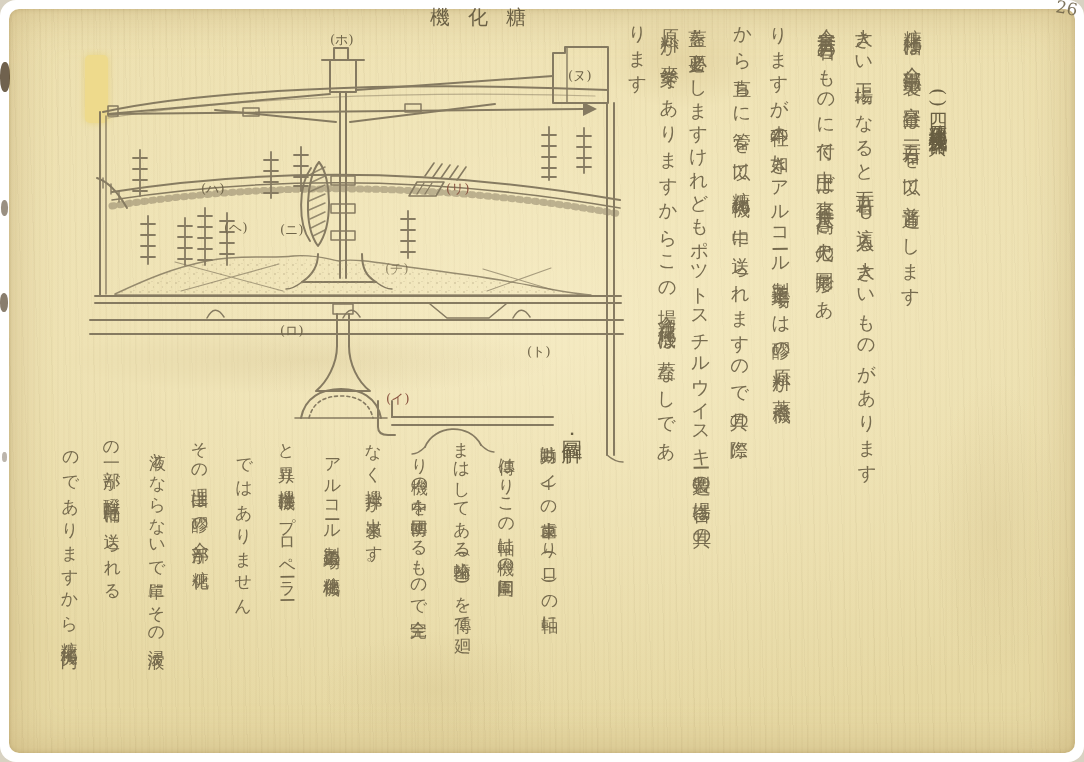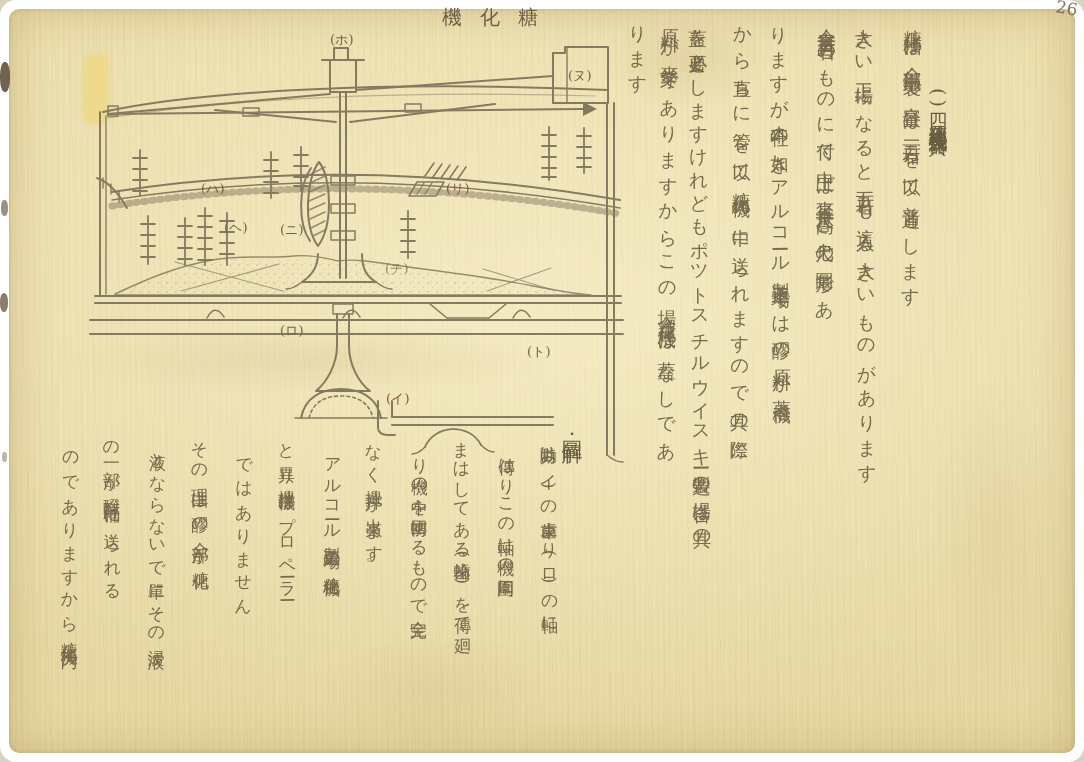--- a/index.html
+++ b/index.html
@@ -20,7 +20,7 @@
   .lcol{font-size:17px;letter-spacing:0.5px;width:34px;}
   .r-heading{font-size:19px;letter-spacing:2px;color:#5d5339;opacity:.92;}
   .l-heading{font-size:21px;letter-spacing:3px;color:#5d5339;opacity:.92;}
-  .title{position:absolute;left:430px;top:4px;font-size:20px;letter-spacing:18px;color:#5f553c;opacity:.9;margin-left:12px;}
+  .title{position:absolute;left:430px;top:4px;font-size:20px;letter-spacing:18px;color:#5f553c;opacity:.9;}
   .pagenum{position:absolute;left:1056px;top:-2px;font-size:17px;color:#6a5f45;transform:rotate(10deg);opacity:.85;}
   .lean-a{transform:rotate(.5deg);} .lean-b{transform:rotate(-.5deg);}
   svg text{font-family:"DejaVu Serif", serif;}

